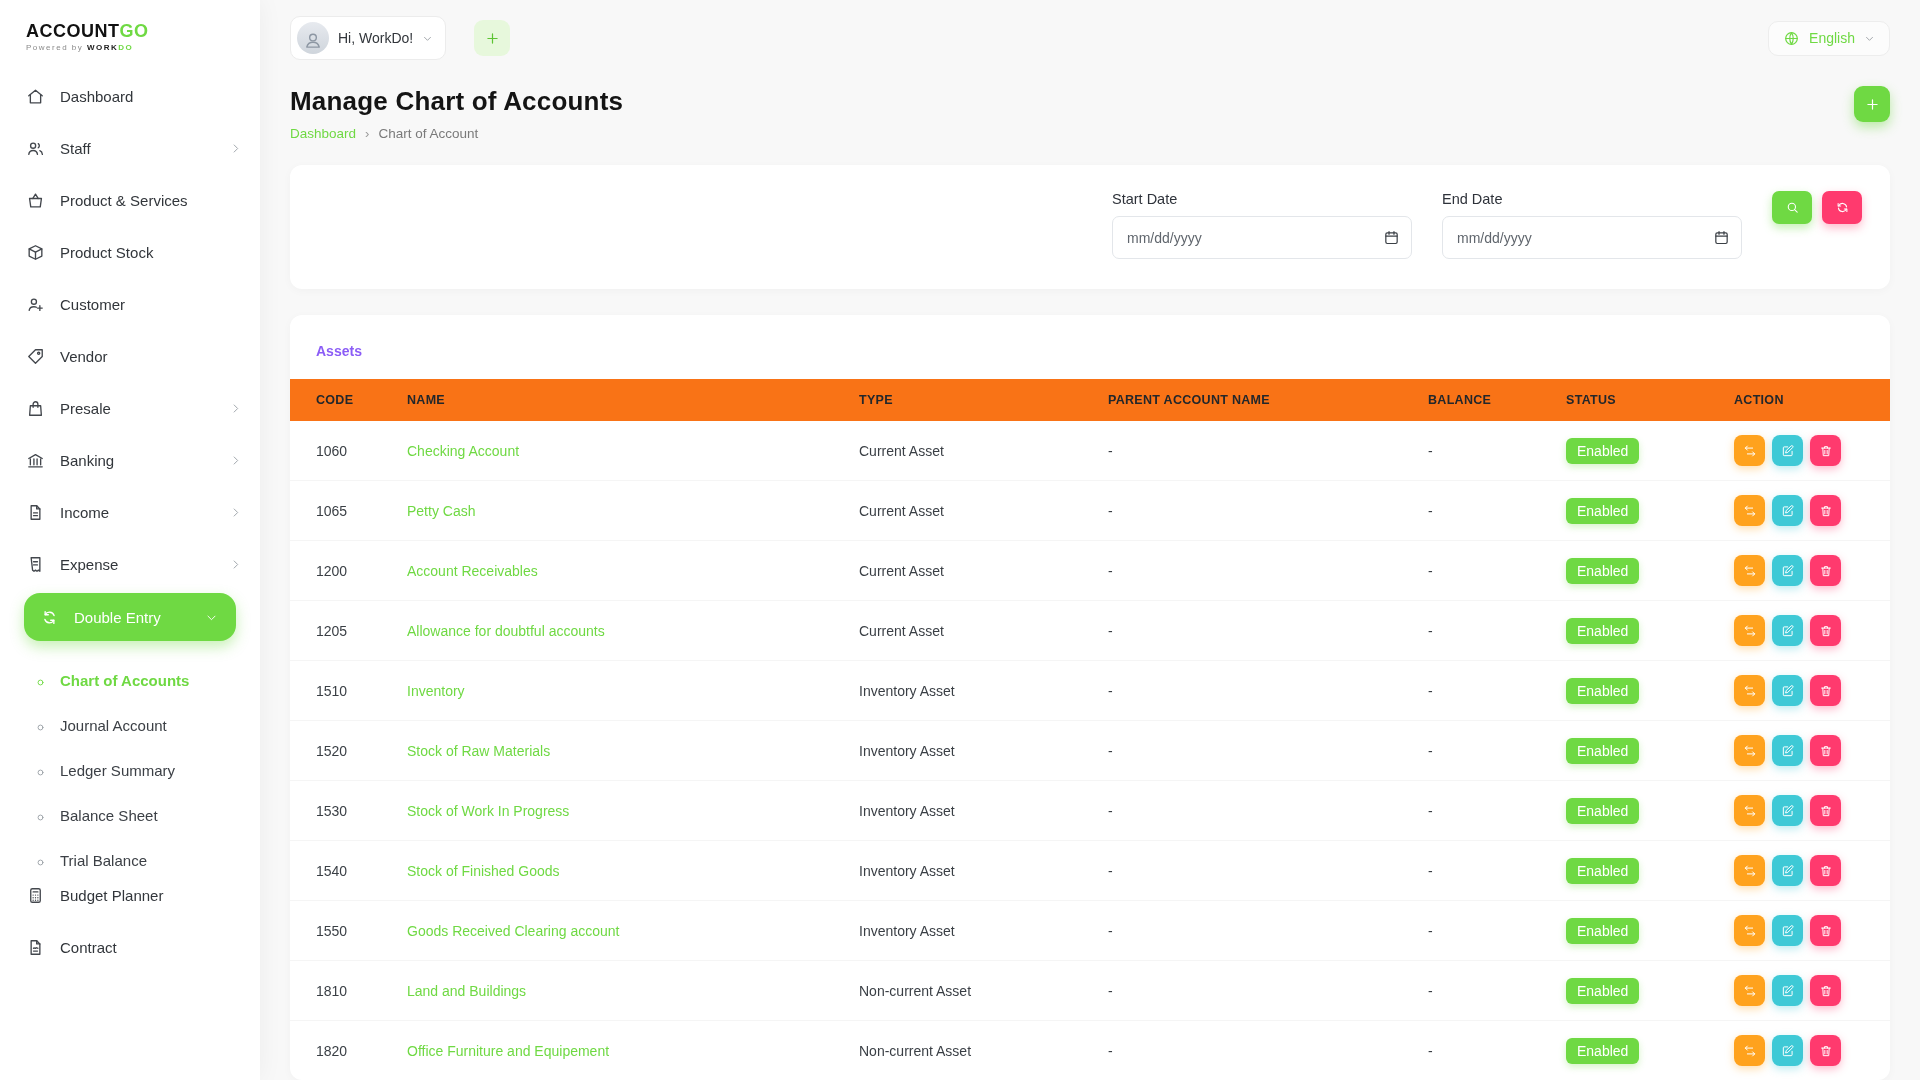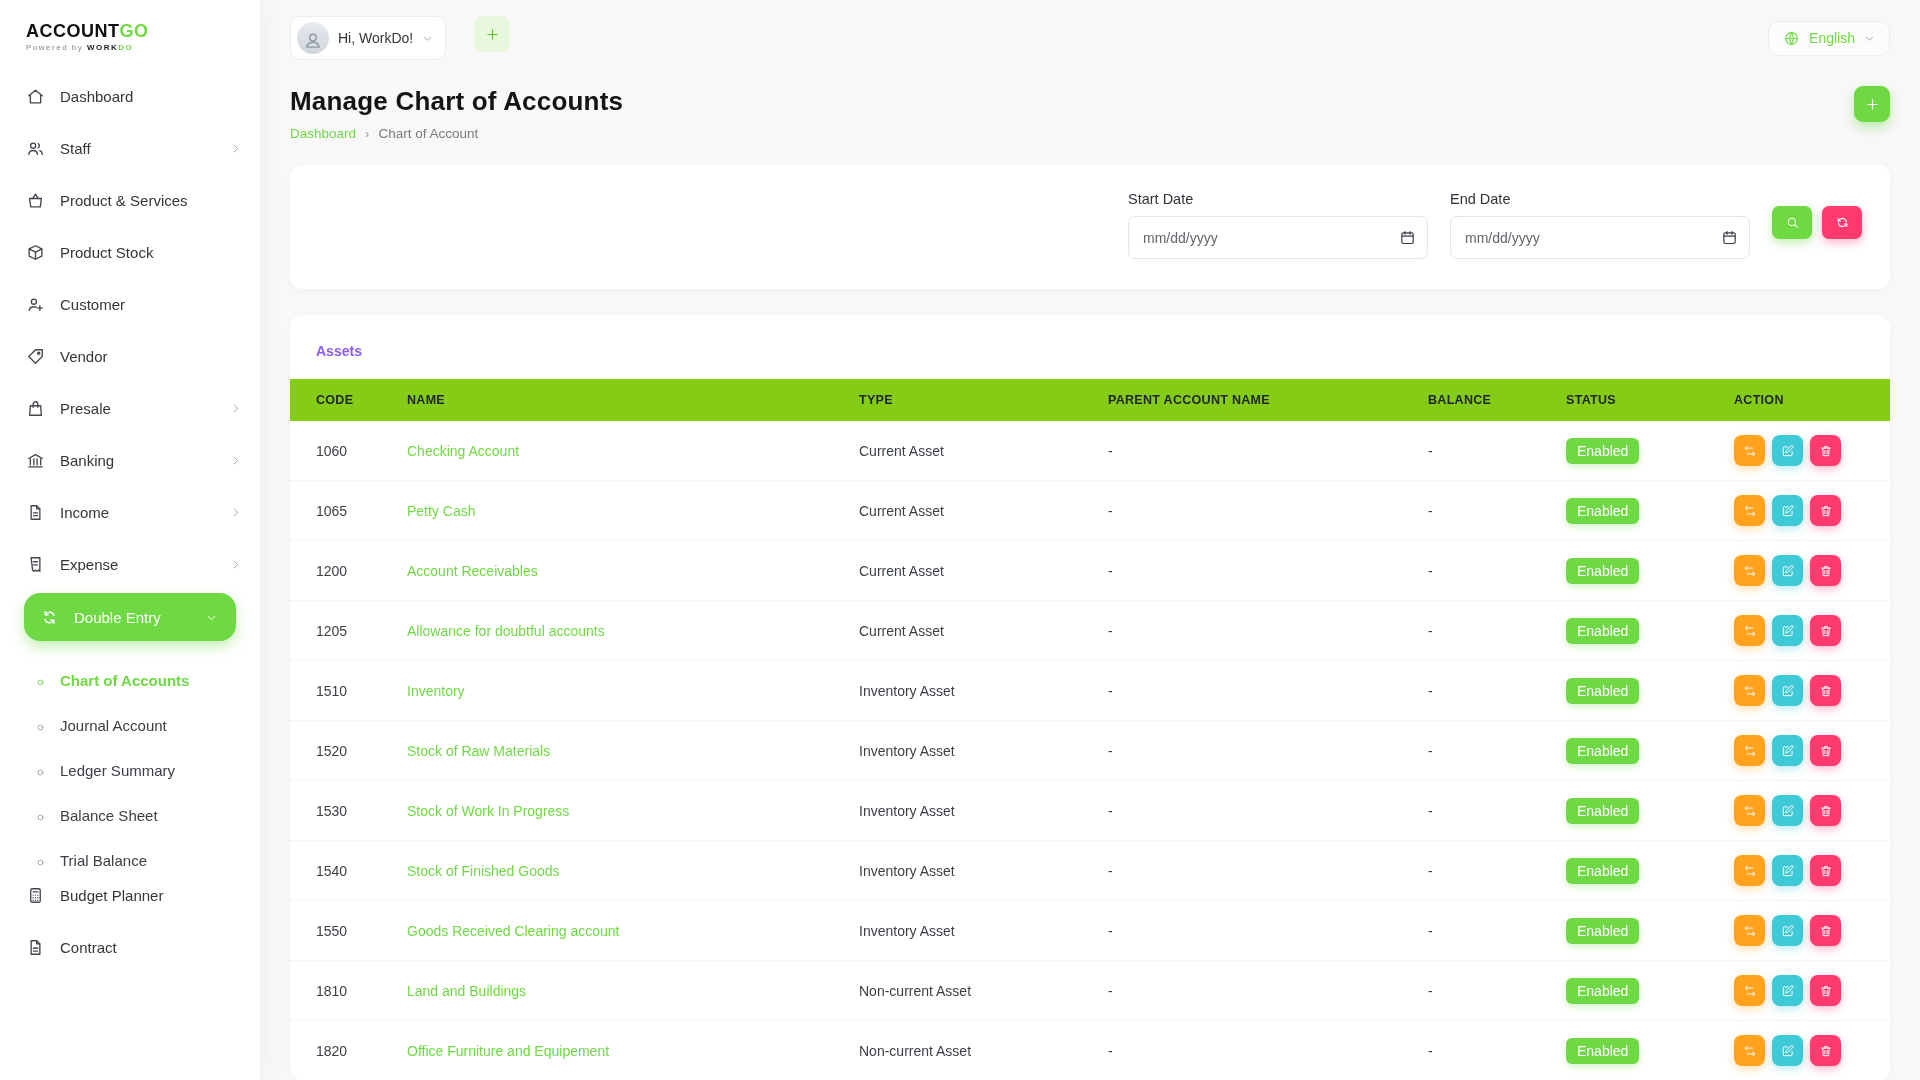--- a/index.html
+++ b/index.html
@@ -31,7 +31,7 @@
   
   .main-wrap{margin-left:260px;height:1080px}
   .topbar{display:flex;align-items:center;justify-content:space-between;padding:16px 30px 10px}
-  .top-left{display:flex;align-items:flex-start;gap:28px}
+  .top-left{display:flex;align-items:center;gap:28px}
   .user-chip{display:flex;align-items:center;gap:9px;background:#fff;border:1px solid #ececec;border-radius:10px;padding:5px 12px 5px 6px;cursor:pointer}
   .avatar{width:32px;height:32px;border-radius:50%;background:linear-gradient(180deg,#e7eaef,#cfd5dc);display:flex;align-items:center;justify-content:center;overflow:hidden}
   .avatar .ico{width:20px;height:20px;color:#8d97a3;margin-top:4px}

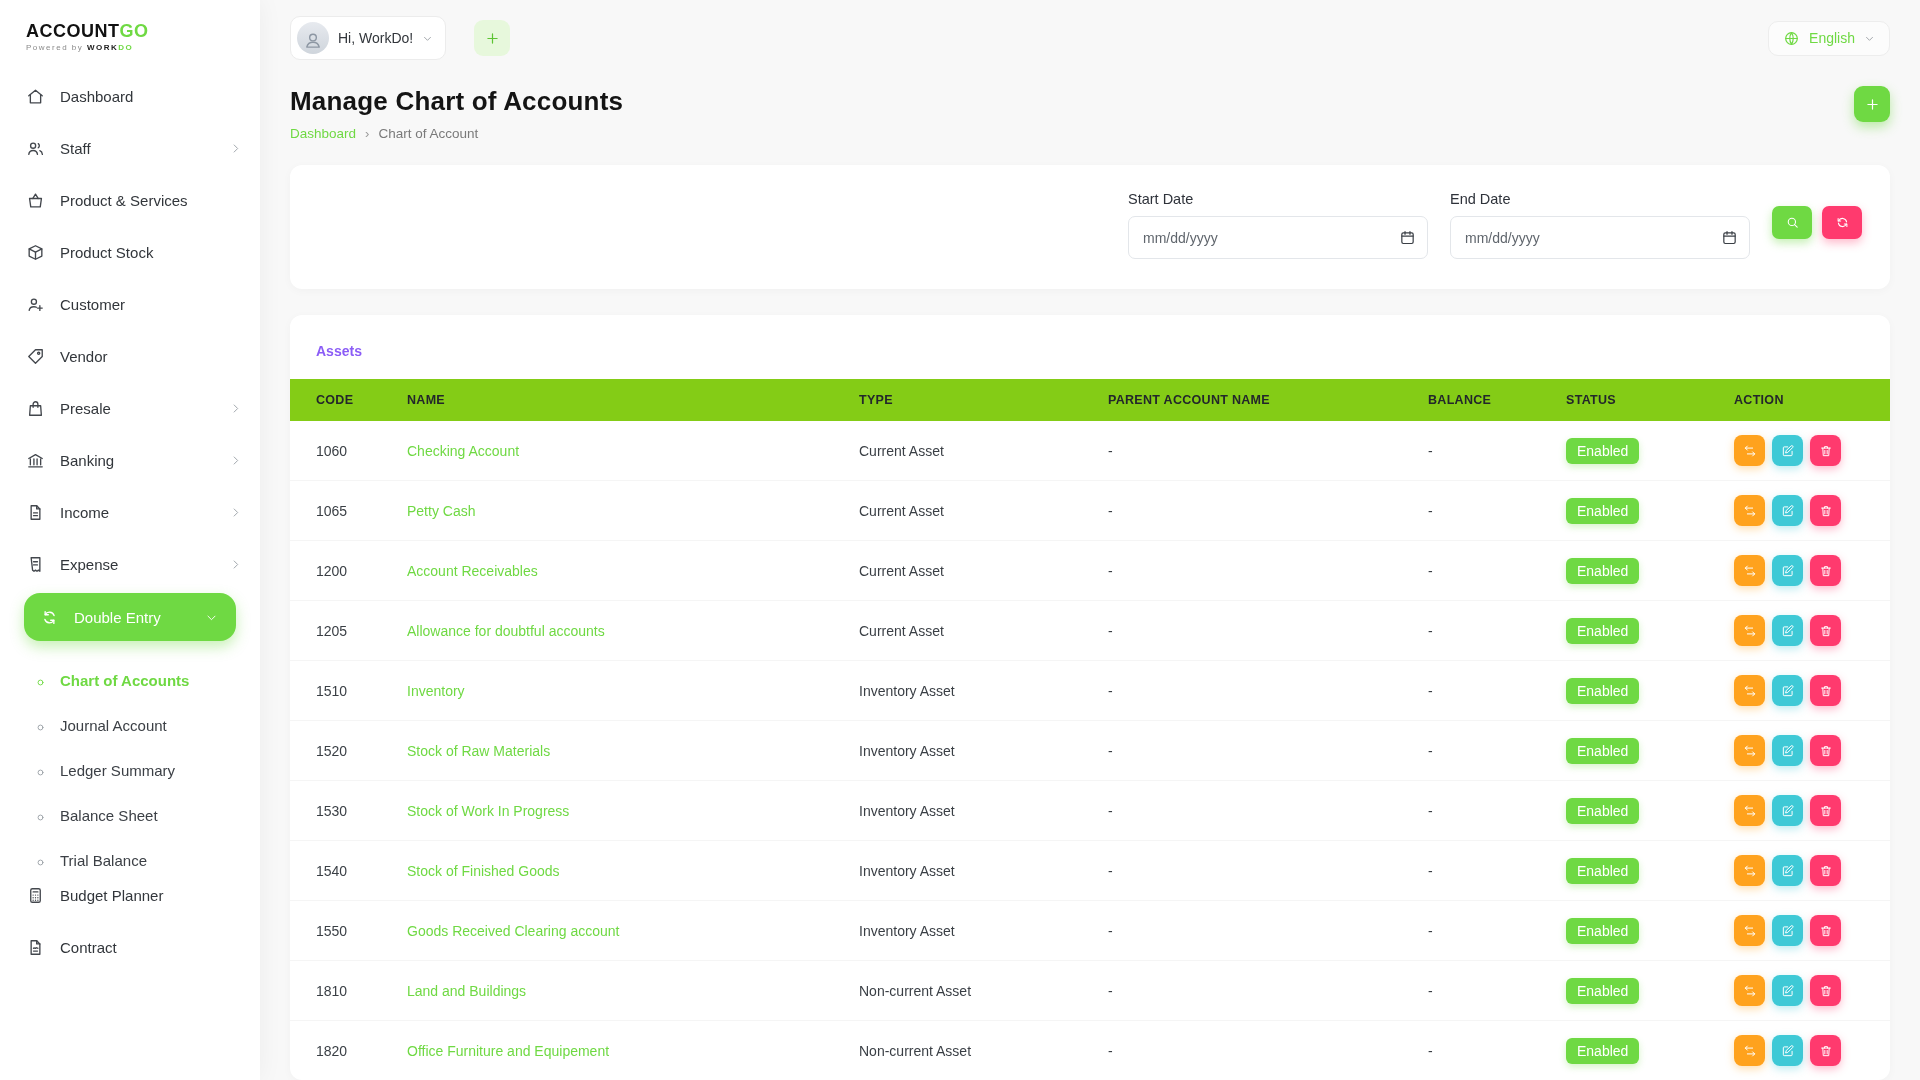--- a/index.html
+++ b/index.html
@@ -56,7 +56,7 @@
   .add-btn .ico{width:17px;height:17px}
 
   
-  .filter-card{margin-top:24px;background:#fff;border-radius:12px;box-shadow:0 2px 10px rgba(0,0,0,.03);padding:26px 28px 30px;display:flex;justify-content:flex-end;align-items:center;gap:22px}
+  .filter-card{margin-top:24px;background:#fff;border-radius:12px;box-shadow:0 2px 10px rgba(0,0,0,.03);padding:26px 28px 30px;display:flex;justify-content:flex-end;align-items:flex-start;gap:30px}
   .field{width:300px}
   .field .f-label{display:block;font-size:14.5px;color:#2e323a;margin-bottom:9px}
   .inp-wrap{position:relative}

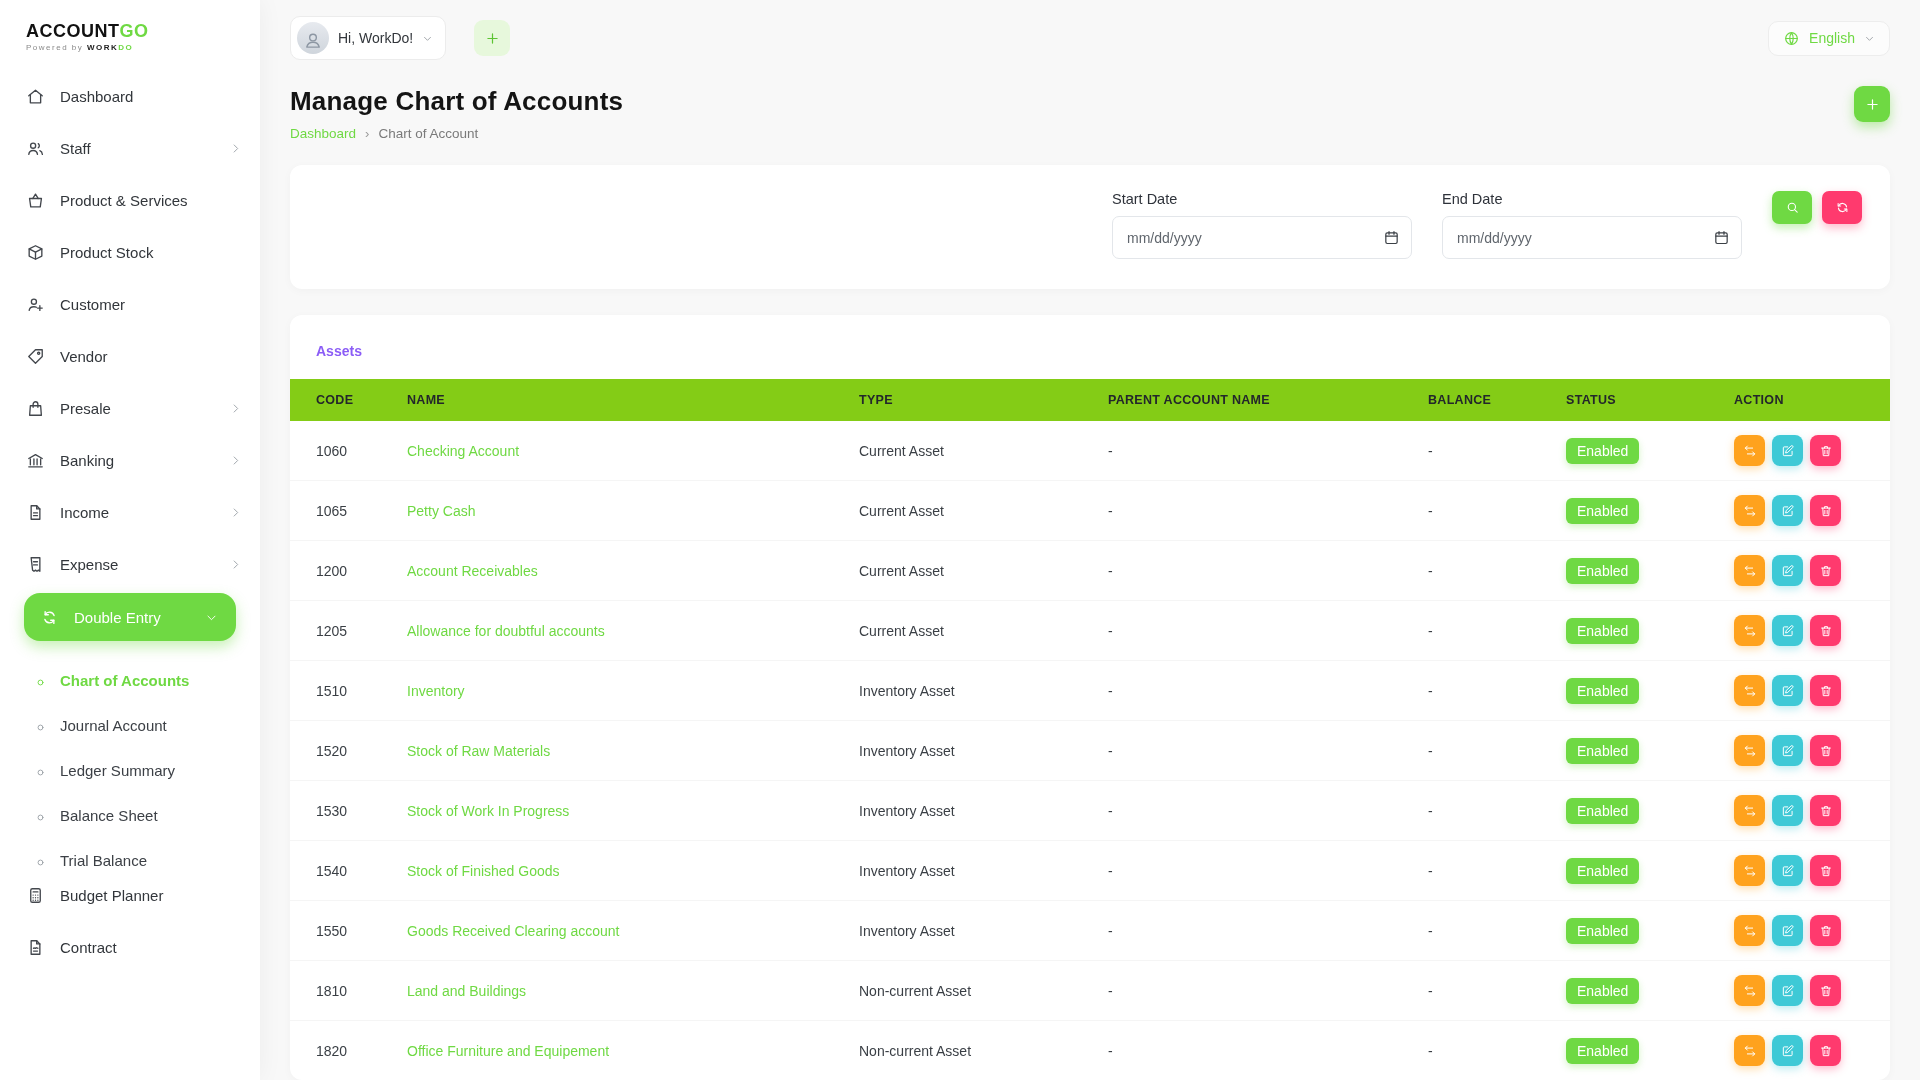--- a/index.html
+++ b/index.html
@@ -73,7 +73,7 @@
   .table-card{margin-top:26px;background:#fff;border-radius:12px;box-shadow:0 2px 10px rgba(0,0,0,.03);padding-top:28px;overflow:hidden}
   .section-title{font-size:14px;font-weight:700;color:#8b5cf6;padding:0 26px;margin-bottom:20px}
   table{width:100%;border-collapse:collapse}
-  thead tr{background:#84cc16}
+  thead tr{background:#f97316}
   th{text-align:left;font-size:12.5px;font-weight:700;color:#23272b;padding:14px 10px;letter-spacing:.3px;white-space:nowrap}
   th:first-child,td:first-child{padding-left:26px}
   td{padding:14px 10px;font-size:14px;color:#3a3f45;border-bottom:1px solid #f5f5f5}

